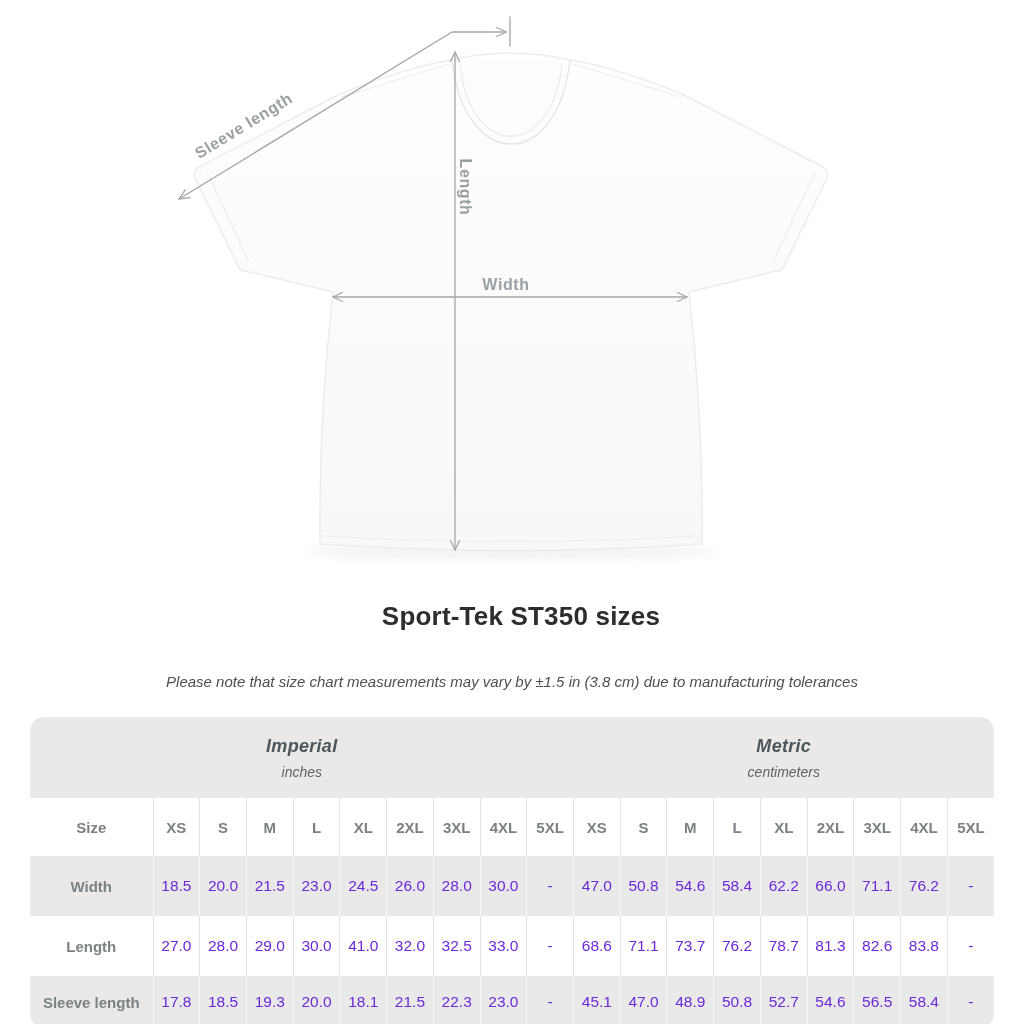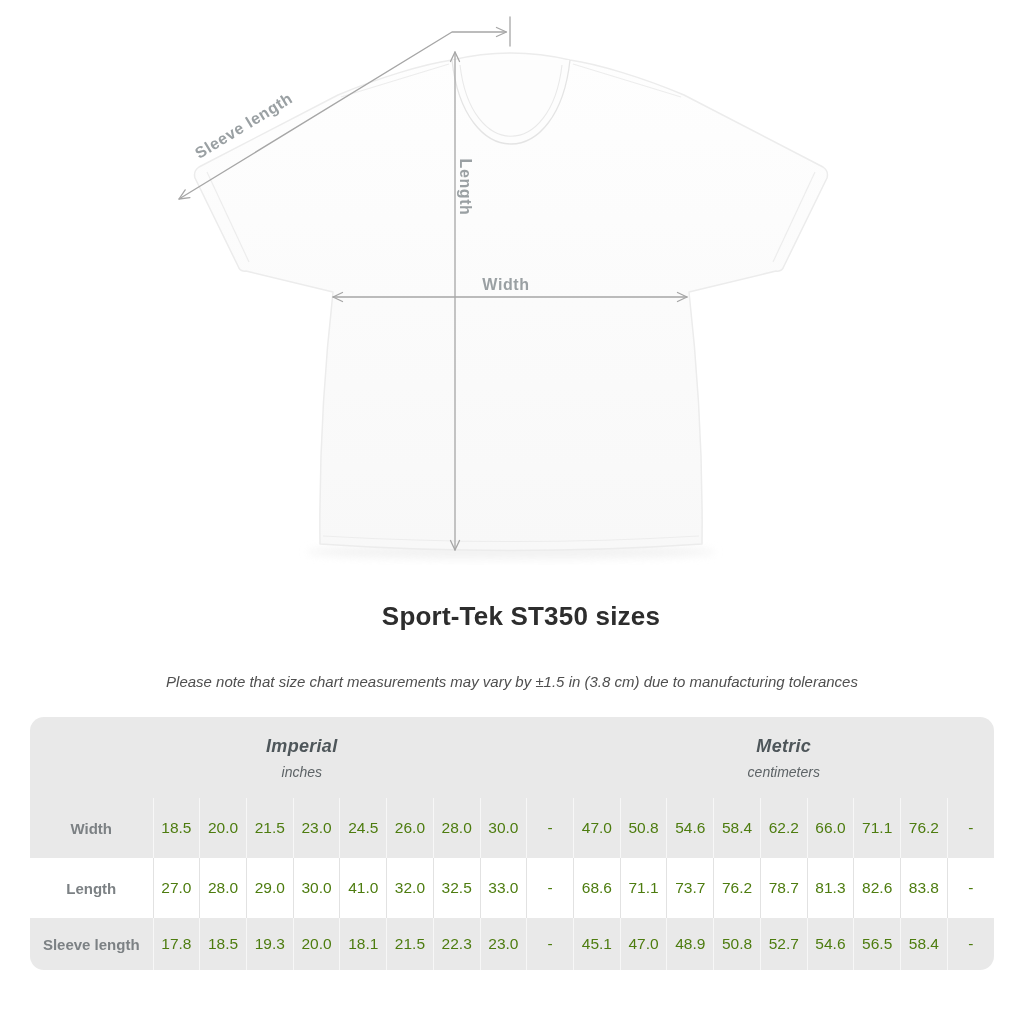--- a/index.html
+++ b/index.html
@@ -144,6 +144,27 @@
               <div class="unit-sub">centimeters</div>
             </td>
           </tr>
+          <tr class="sizes-row">
+            <td class="size-head">Size</td>
+            <td class="size-cell">XS</td>
+            <td class="size-cell">S</td>
+            <td class="size-cell">M</td>
+            <td class="size-cell">L</td>
+            <td class="size-cell">XL</td>
+            <td class="size-cell">2XL</td>
+            <td class="size-cell">3XL</td>
+            <td class="size-cell">4XL</td>
+            <td class="size-cell">5XL</td>
+            <td class="size-cell">XS</td>
+            <td class="size-cell">S</td>
+            <td class="size-cell">M</td>
+            <td class="size-cell">L</td>
+            <td class="size-cell">XL</td>
+            <td class="size-cell">2XL</td>
+            <td class="size-cell">3XL</td>
+            <td class="size-cell">4XL</td>
+            <td class="size-cell">5XL</td>
+          </tr>
           <tr class="data-row row-gray">
             <td class="row-label">Width</td>
             <td class="value-cell">18.5</td>

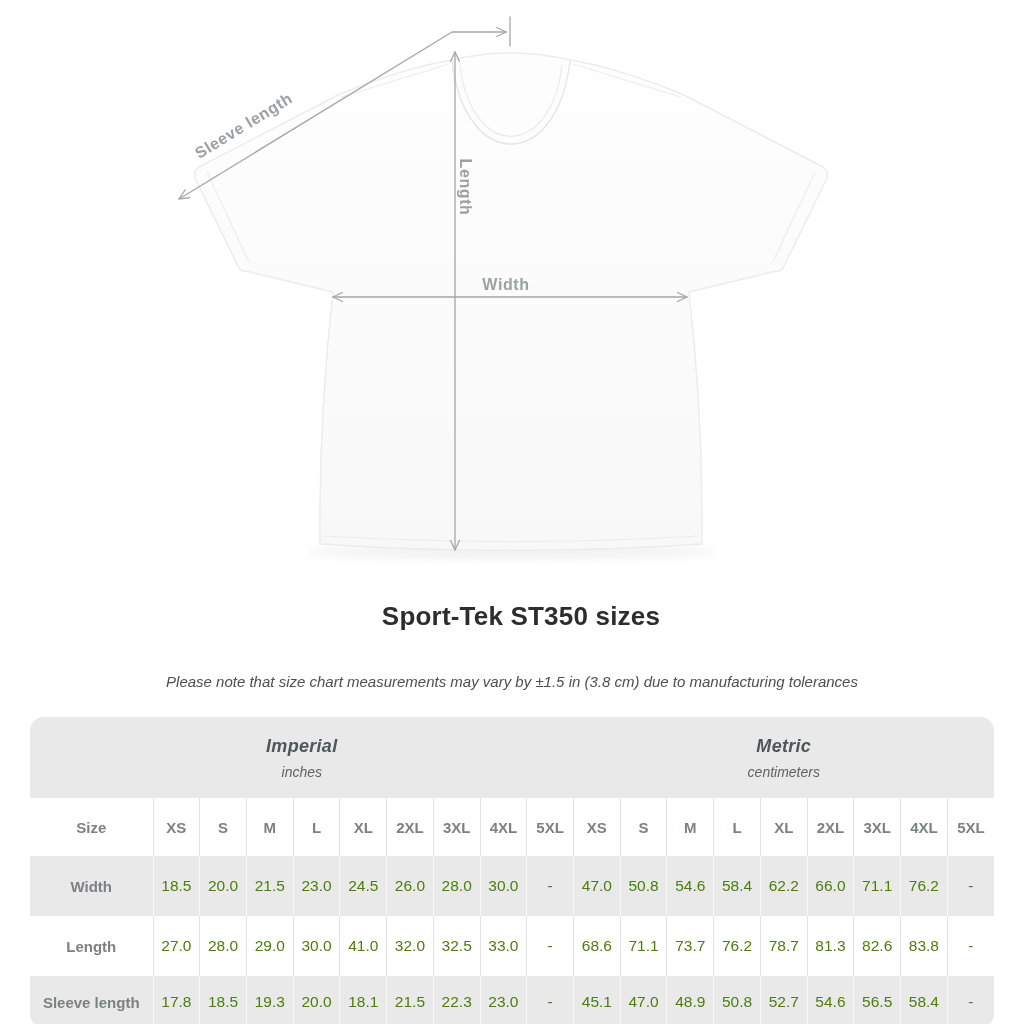--- a/index.html
+++ b/index.html
@@ -31,7 +31,7 @@
   .unit-label { font-size:18px; font-weight:bold; font-style:italic; color:#4e565a; letter-spacing:0.3px; }
   .unit-sub   { font-size:14px; font-style:italic; color:#5d6366; margin-top:7px; }
   tr.sizes-row td { background:#ffffff; height:58px; font-size:15px; font-weight:bold; color:#7c8184; }
-  tr.data-row td { font-size:15.5px; color:#4d7c0f; }
+  tr.data-row td { font-size:15.5px; color:#6d28d9; }
   tr.data-row td.row-label { font-size:15px; font-weight:bold; color:#7c8184; }
   tr.row-white td { background:#ffffff; height:60px; }
   tr.row-gray  td { background:#e9e9e9; height:60px; }

